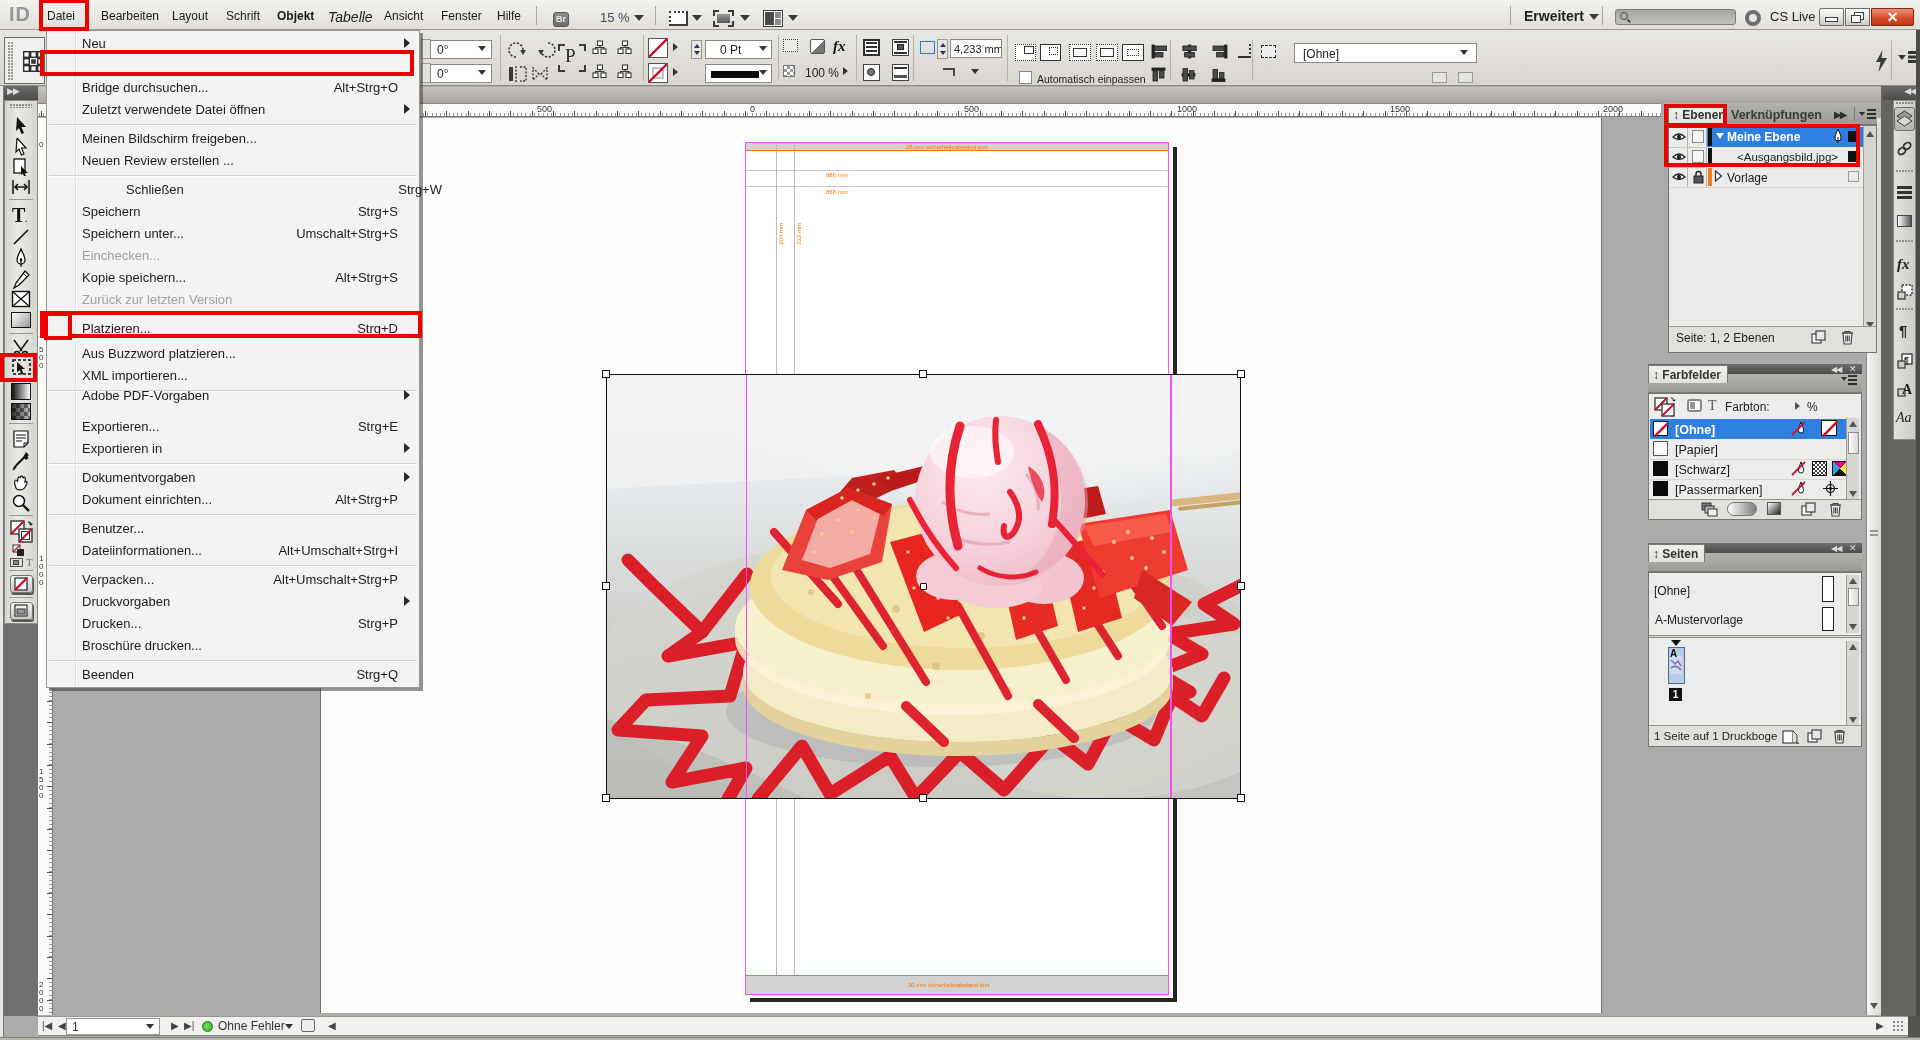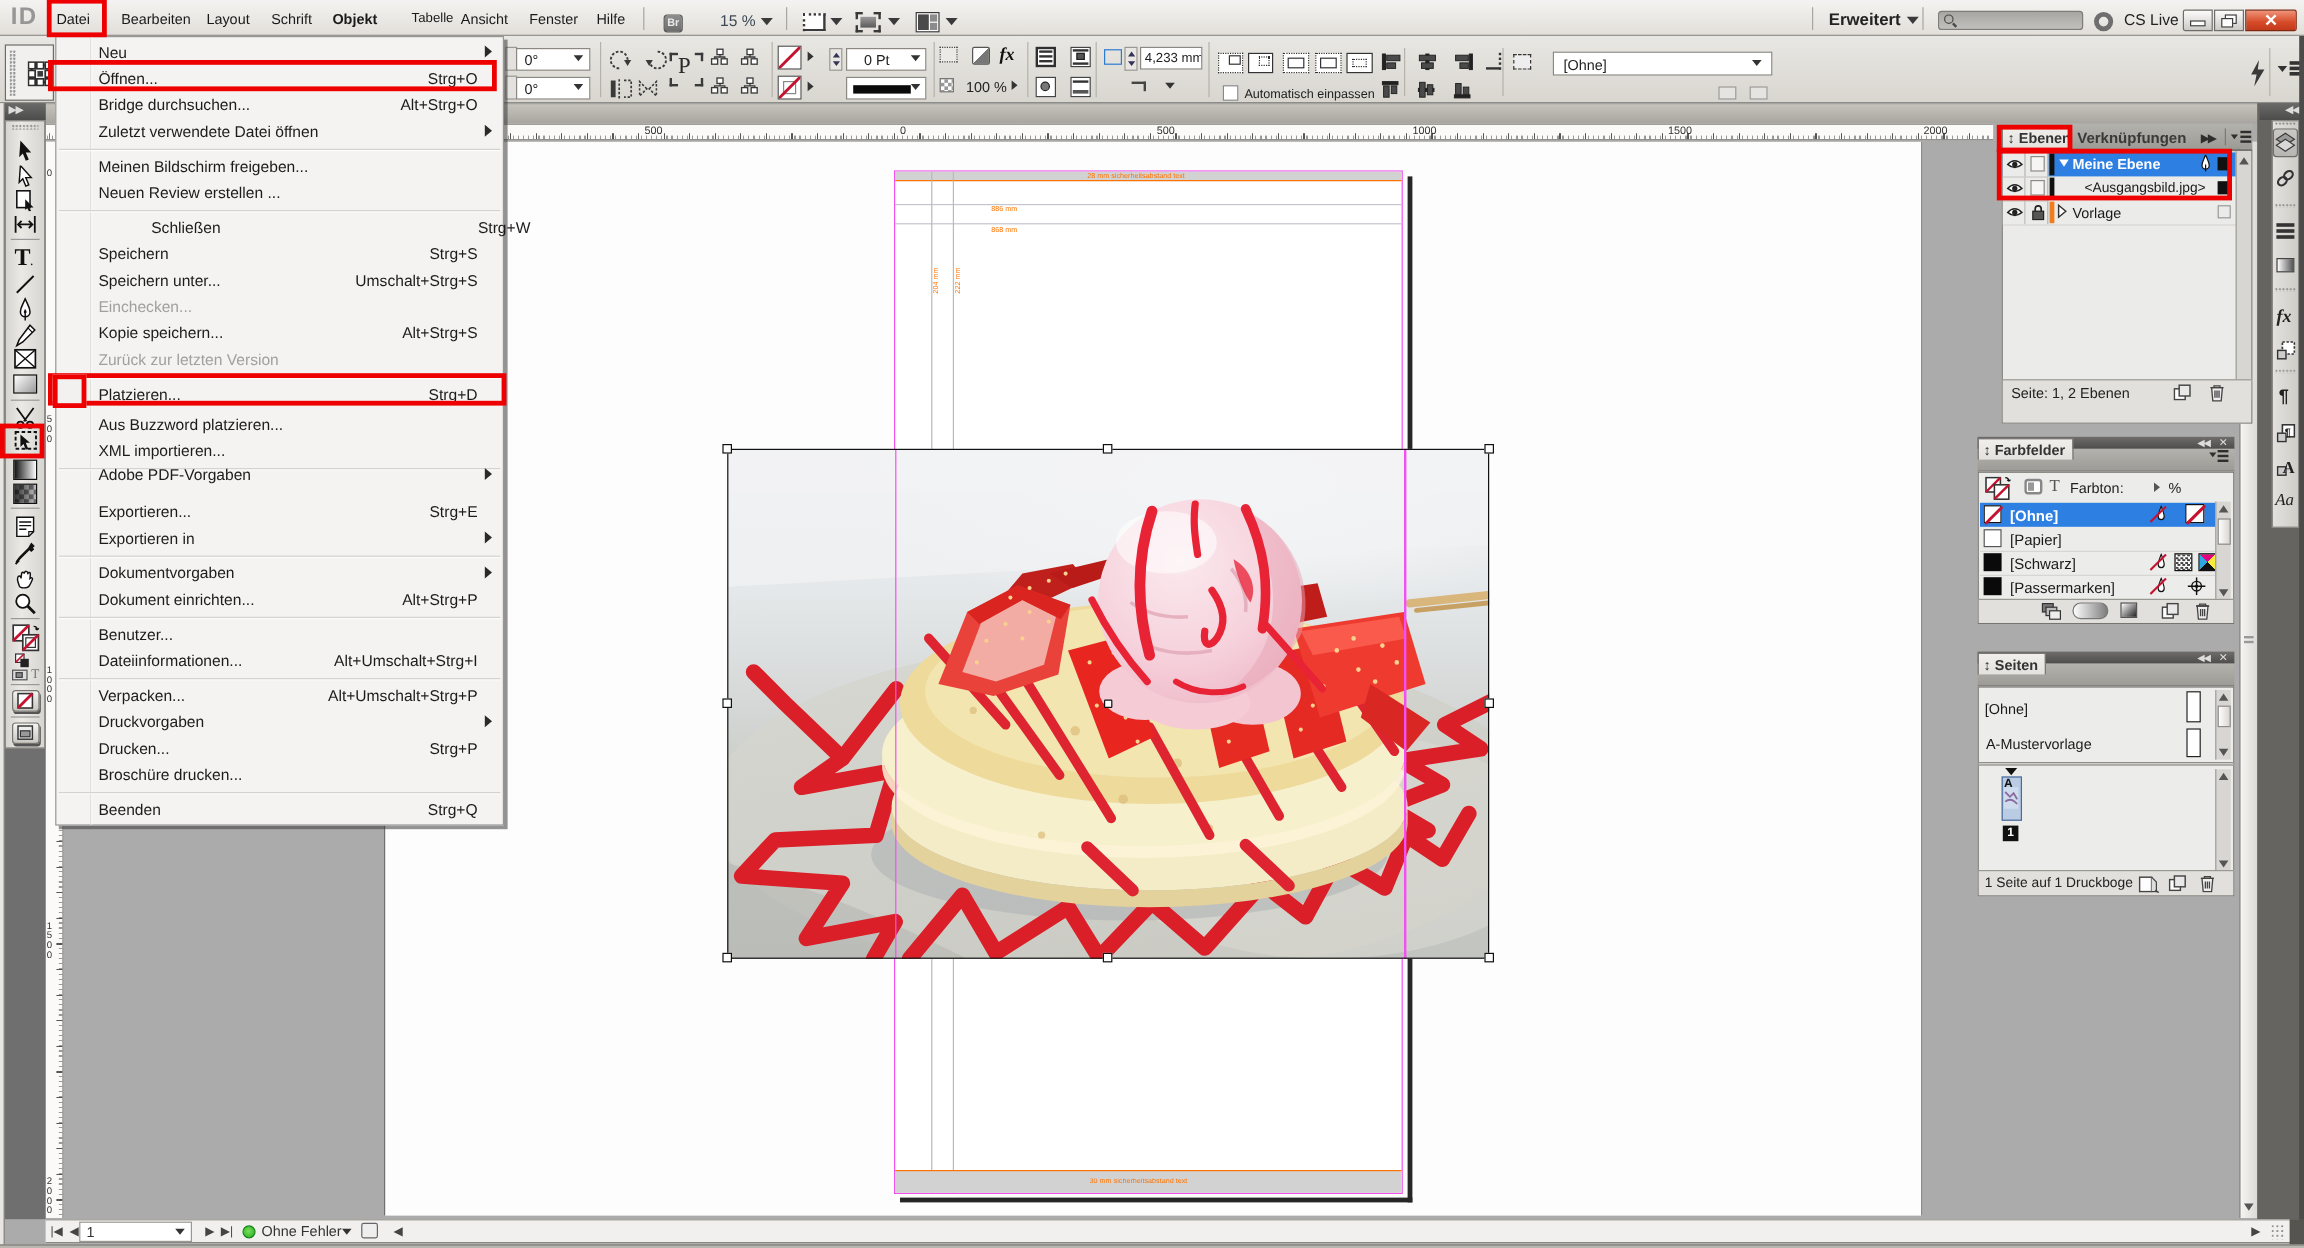--- a/index.html
+++ b/index.html
@@ -18,7 +18,7 @@
   <div class="abs" style="left:172px;top:9px;font-size:12px;color:#1a1a1a;">Layout</div>
   <div class="abs" style="left:226px;top:9px;font-size:12px;color:#1a1a1a;">Schrift</div>
   <div class="abs" style="left:277px;top:9px;font-size:12px;color:#1a1a1a;font-weight:bold;">Objekt</div>
-  <div class="abs" style="left:343px;top:9px;font-size:11px;color:#1a1a1a;">Tabelle</div>
+  <div class="abs" style="left:328px;top:9px;font-size:14px;color:#1a1a1a;font-style:italic;">Tabelle</div>
   <div class="abs" style="left:384px;top:9px;font-size:12px;color:#1a1a1a;">Ansicht</div>
   <div class="abs" style="left:441px;top:9px;font-size:12px;color:#1a1a1a;">Fenster</div>
   <div class="abs" style="left:497px;top:9px;font-size:12px;color:#1a1a1a;">Hilfe</div>

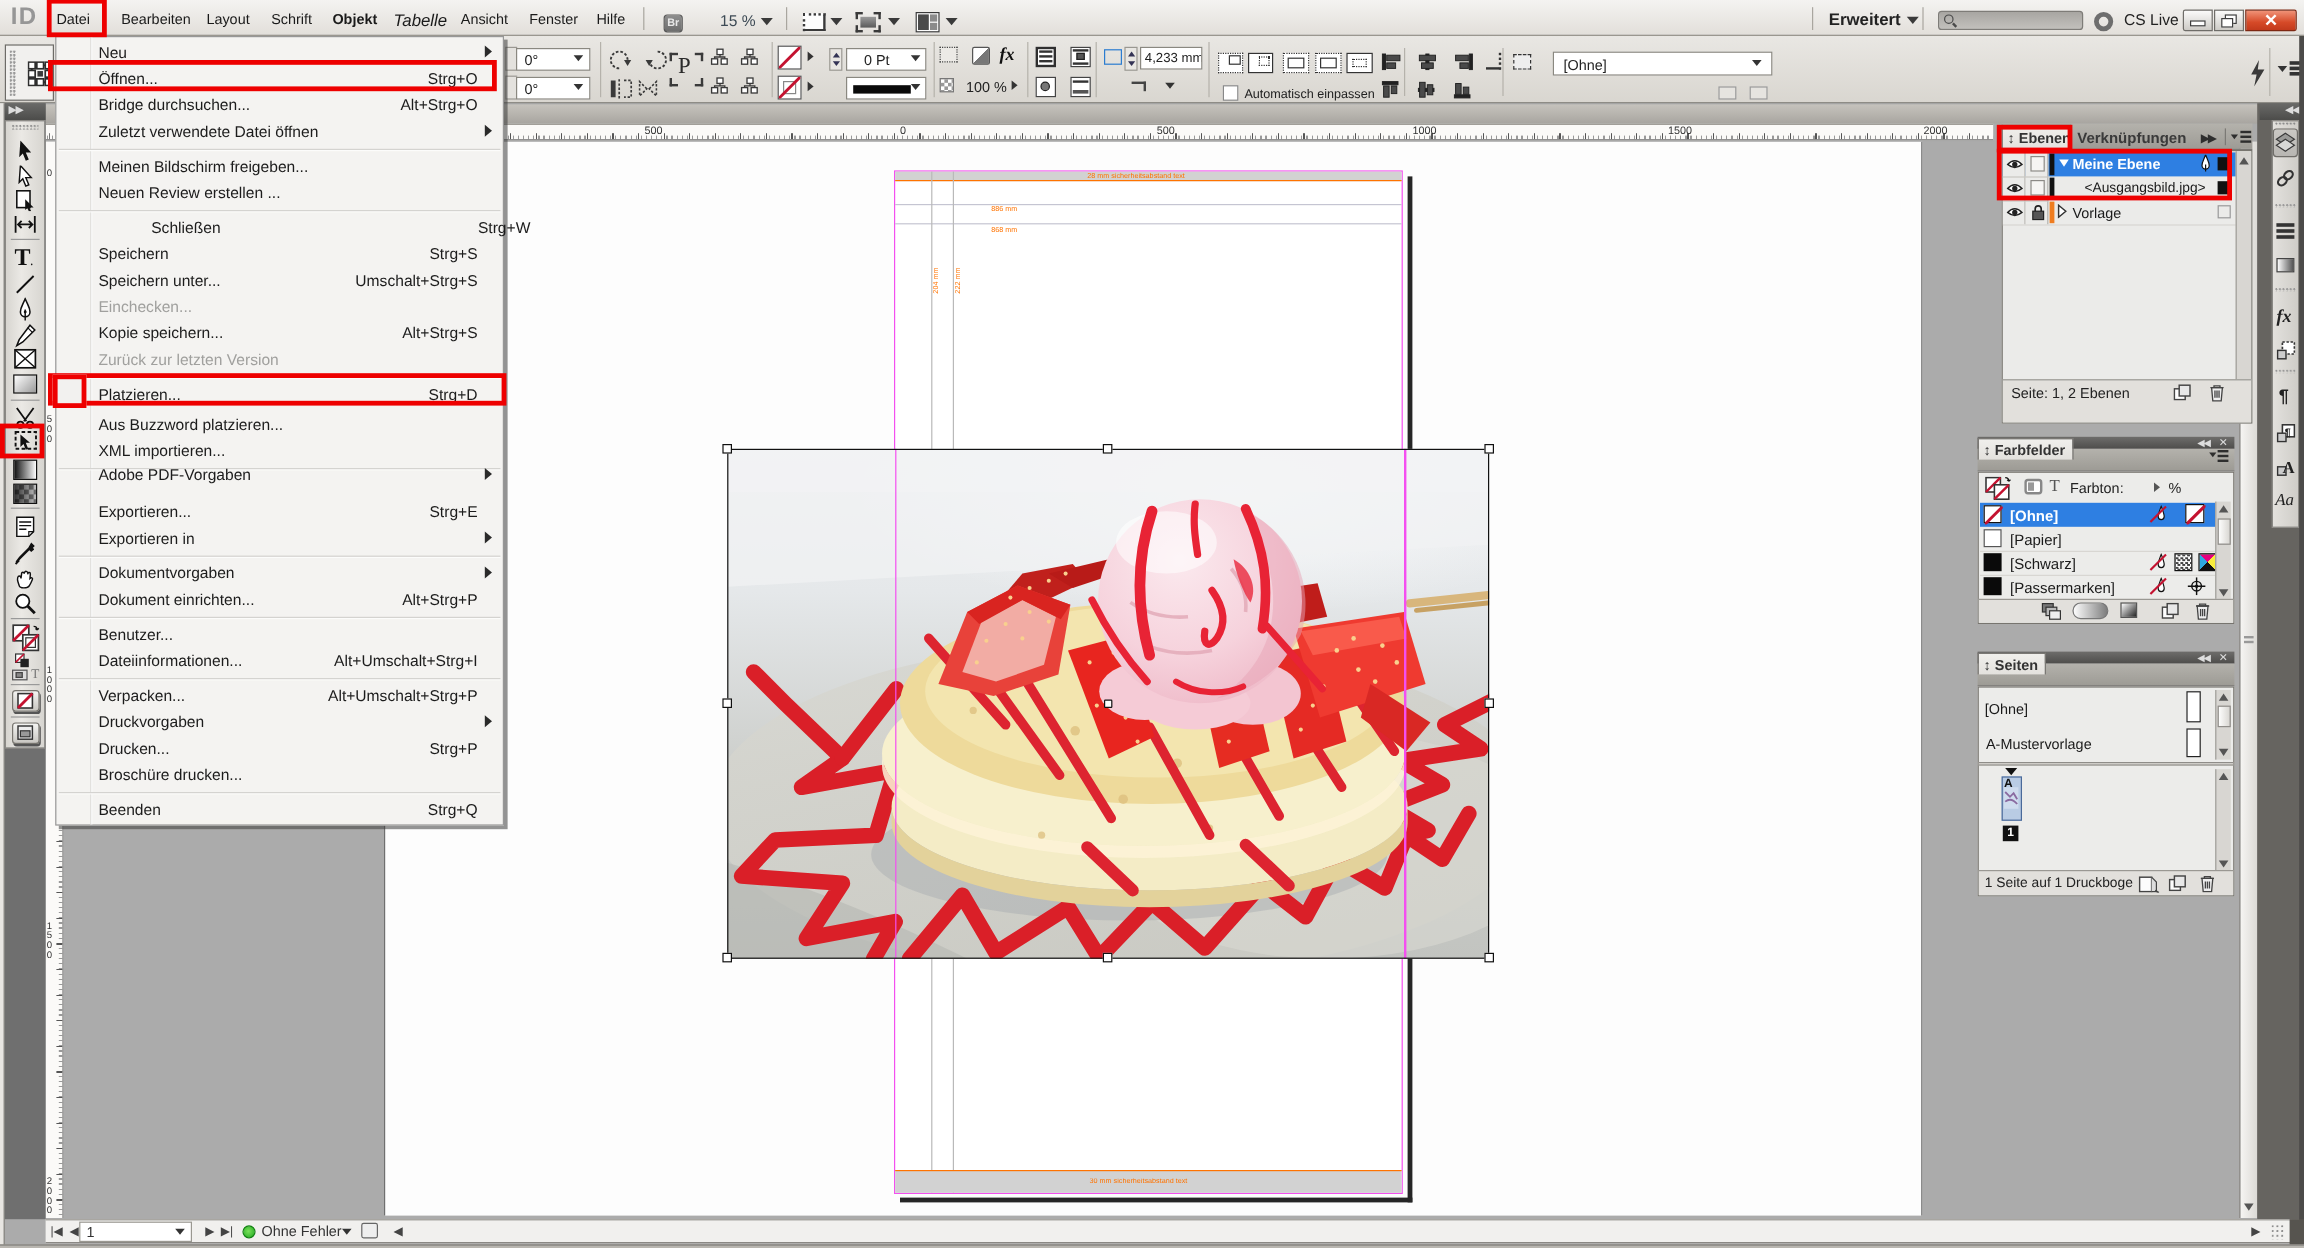--- a/index.html
+++ b/index.html
@@ -912,10 +912,6 @@
       <span class="lab">Neu</span>
       <span class="sub"></span>
     </div>
-  <div class="mi" style="top:24px;">
-      <span class="lab">Öffnen...</span>
-      <span class="sc">Strg+O</span>
-    </div>
   <div class="mi" style="top:46px;">
       <span class="lab">Bridge durchsuchen...</span>
       <span class="sc">Alt+Strg+O</span>

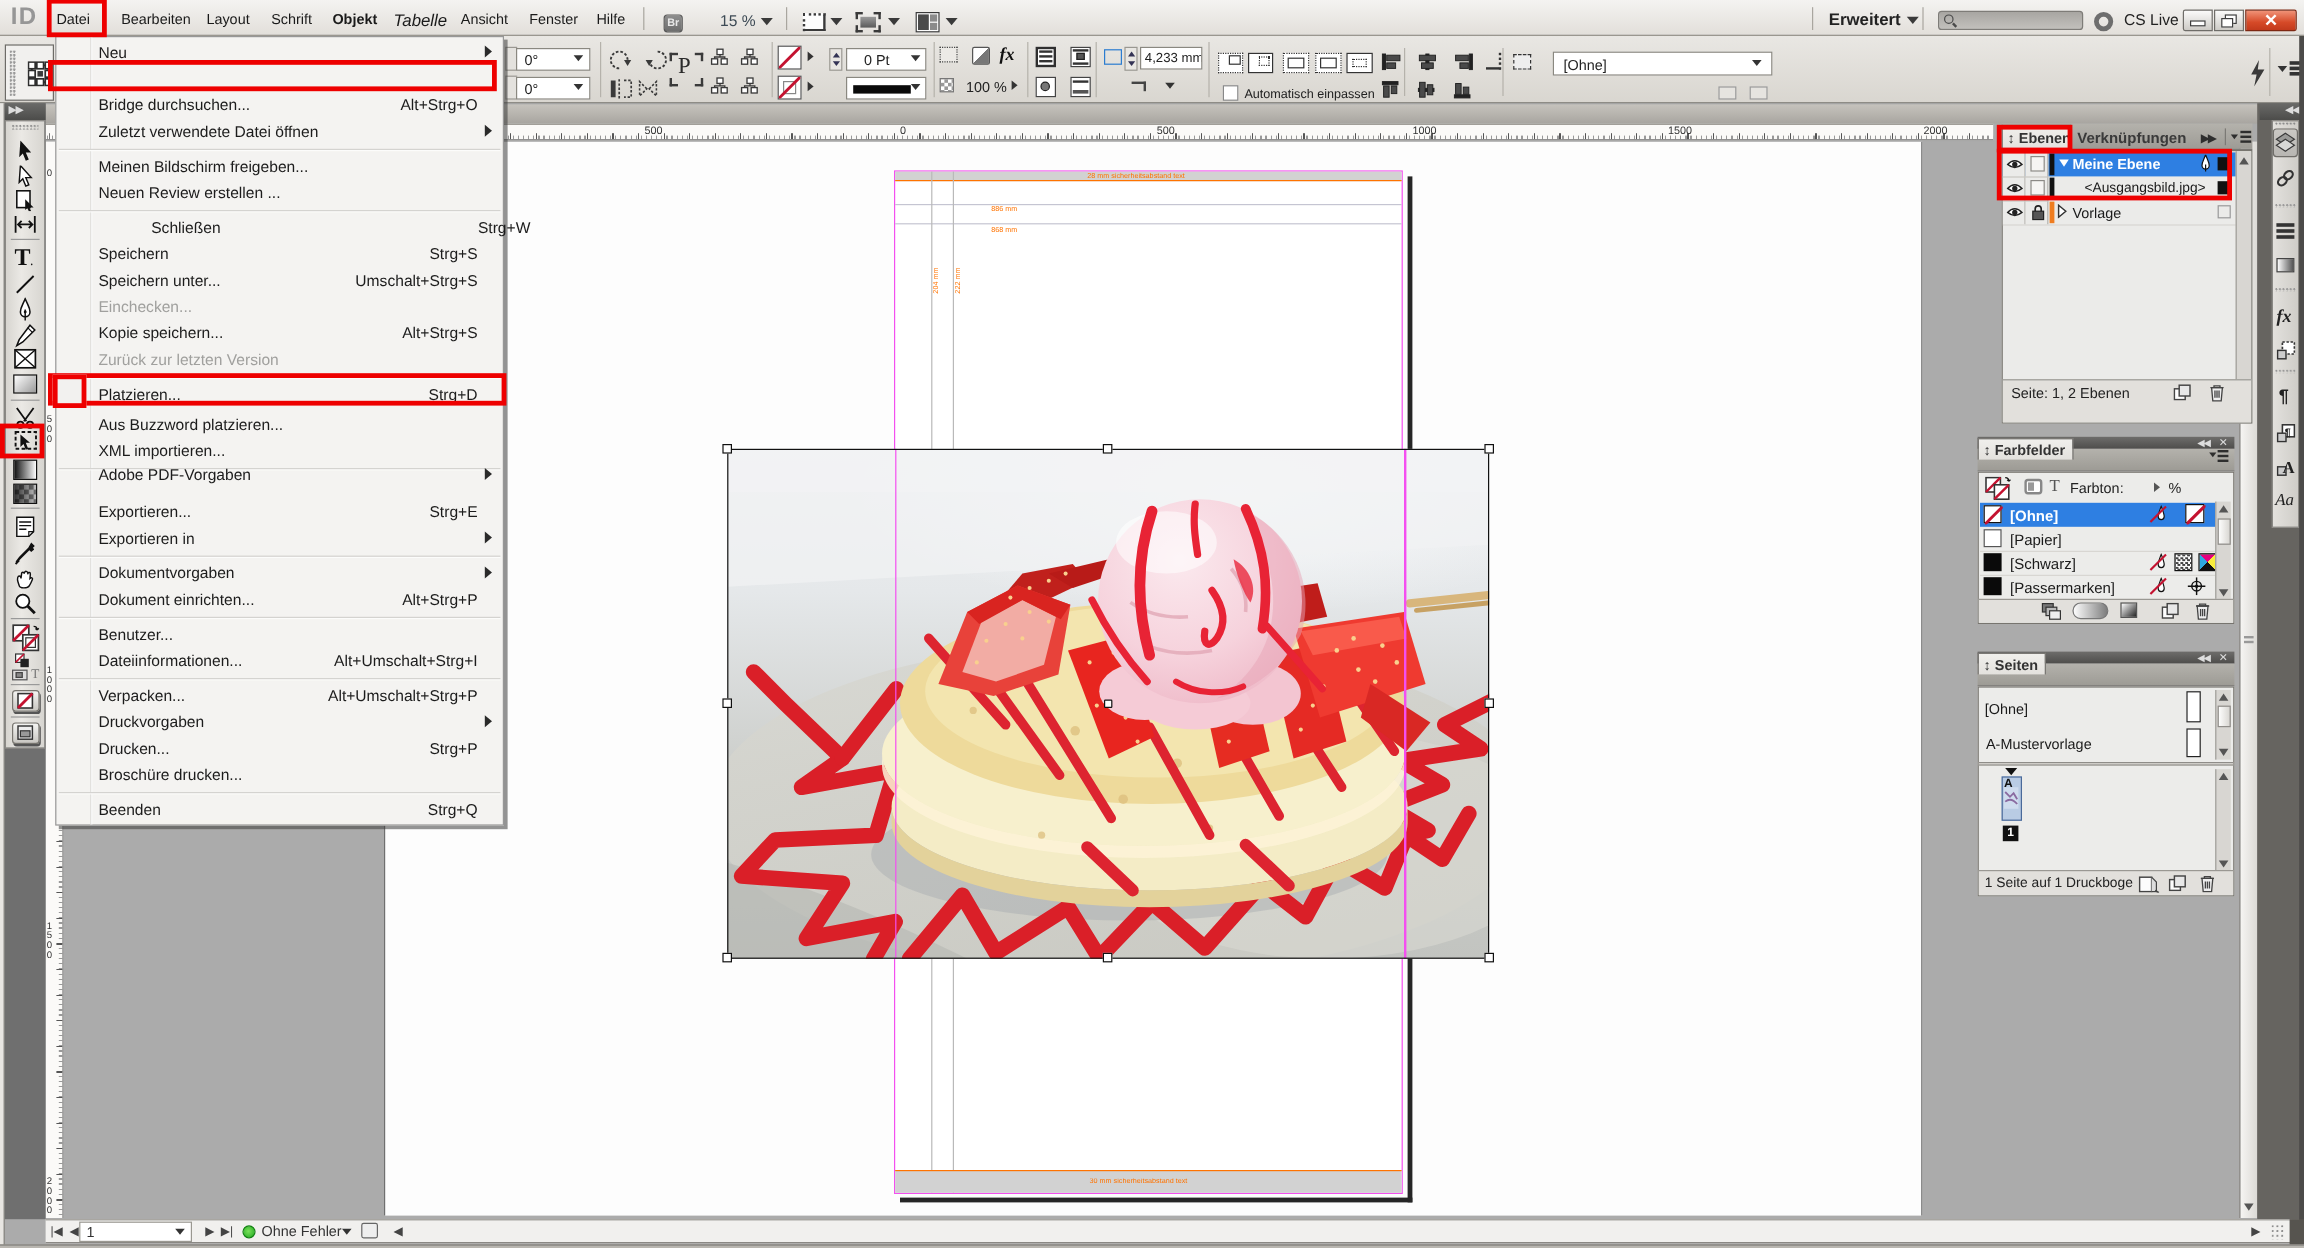--- a/index.html
+++ b/index.html
@@ -623,7 +623,7 @@
   .ptab { position:absolute; top:1px; height:21px; background:linear-gradient(#f0efec,#e3e1dd); border:1px solid #7a7874; border-bottom:none; font-size:12px; font-weight:bold; color:#333; padding:4px 6px 0 4px; white-space:nowrap; overflow:hidden; }
   .darkstrip { position:absolute; left:0; top:0; width:100%; height:10px; background:linear-gradient(#6e6d6b,#4e4d4b); }
   .pbody { position:absolute; background:#ebebe9; border:1px solid #77756f; }
-  .pbot { position:absolute; left:0; bottom:0; width:100%; height:36px; background:#e2e0dc; border-top:1px solid #9a9893; }
+  .pbot { position:absolute; left:0; bottom:0; width:100%; height:26px; background:#e2e0dc; border-top:1px solid #9a9893; }
   .sbar { position:absolute; width:13px; background:#d8d6d2; border-left:1px solid #a09e99; }
   .uar { position:absolute; left:2px; width:0; height:0; border-left:4.5px solid transparent; border-right:4.5px solid transparent; }
 </style>

